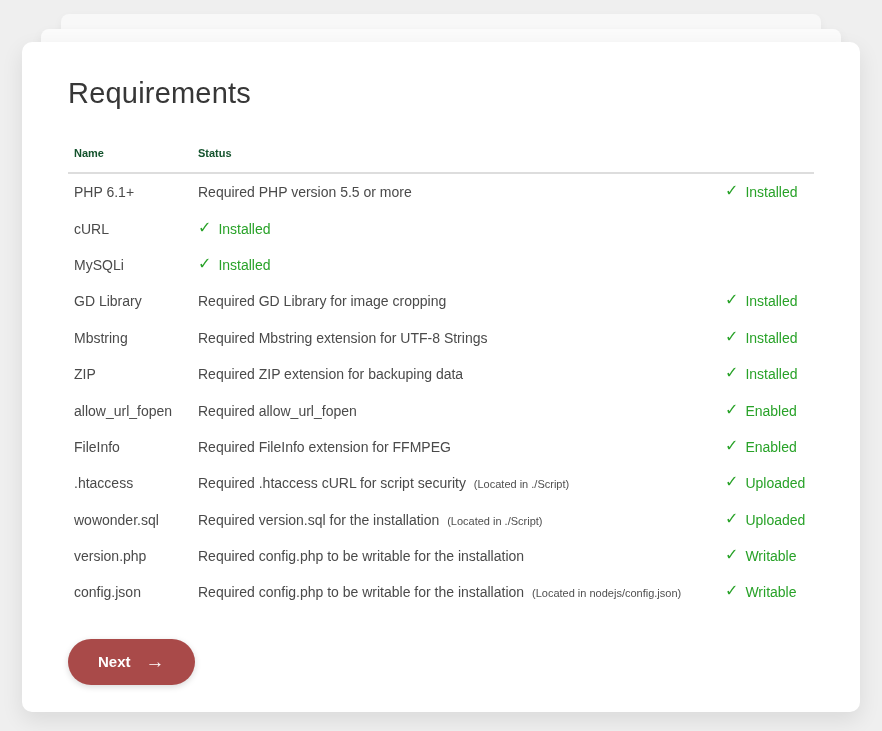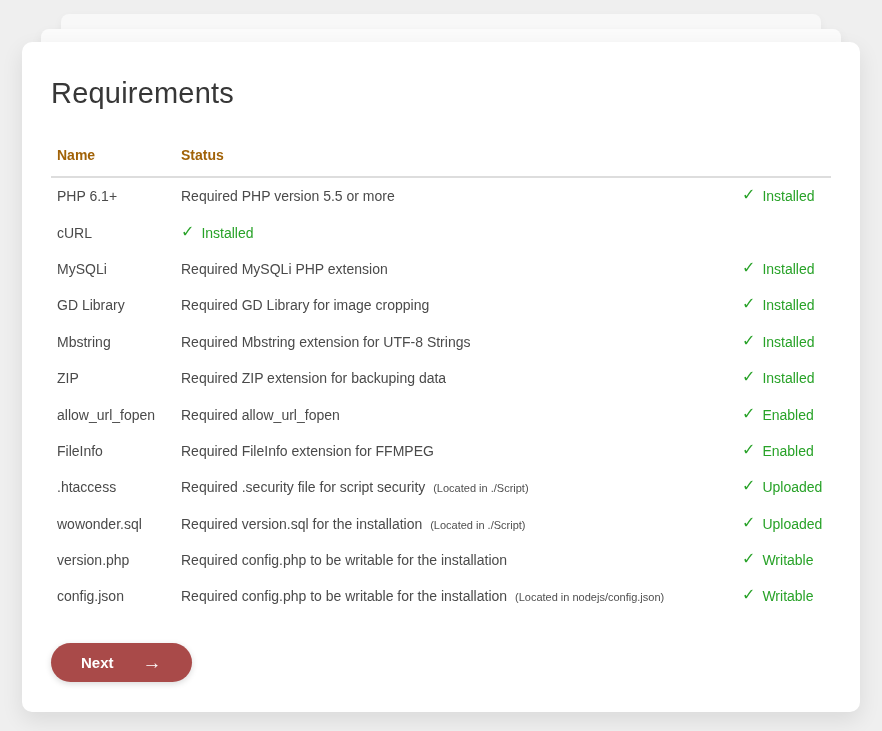--- a/index.html
+++ b/index.html
@@ -30,7 +30,7 @@
     position:absolute;top:42px;left:22px;right:22px;height:670px;
     background:#ffffff;border-radius:10px;
     box-shadow:0 8px 22px rgba(0,0,0,0.09);
-    padding:0 29px;
+    padding:0 46px;
   }
   .page-title{
     margin:33px 0 0;

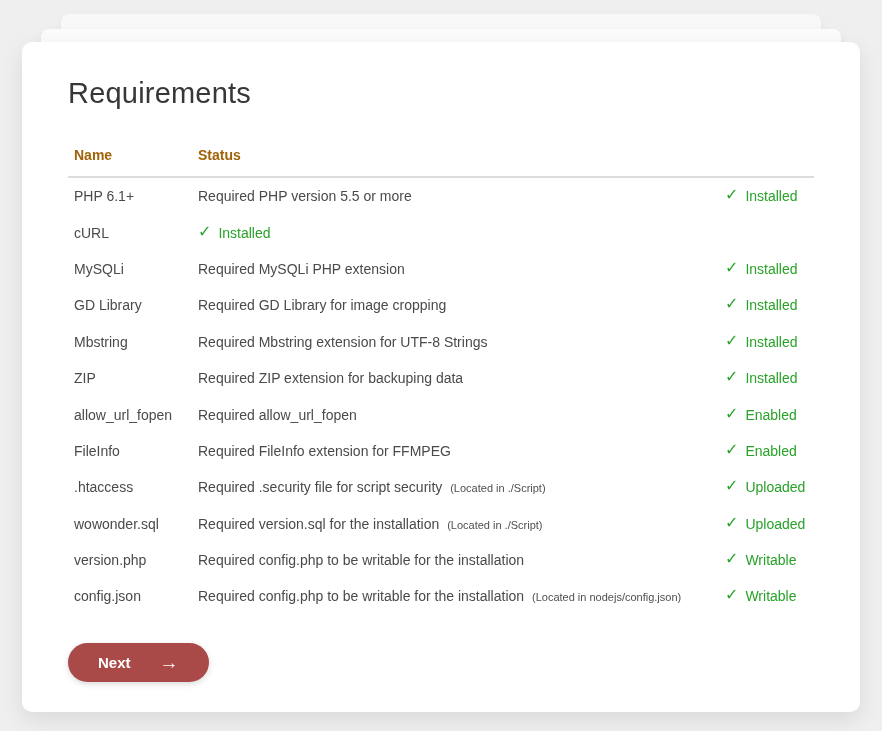--- a/index.html
+++ b/index.html
@@ -42,7 +42,7 @@
     display:grid;grid-template-columns:124px 1fr 95px;
     border-bottom:2px solid var(--header-border);
     padding-bottom:13px;
-    font-size:14px;font-weight:700;color:#a16207;
+    font-size:11px;font-weight:700;color:#14532d;
   }
   .thead > div{padding-left:6px;}
   .trow{

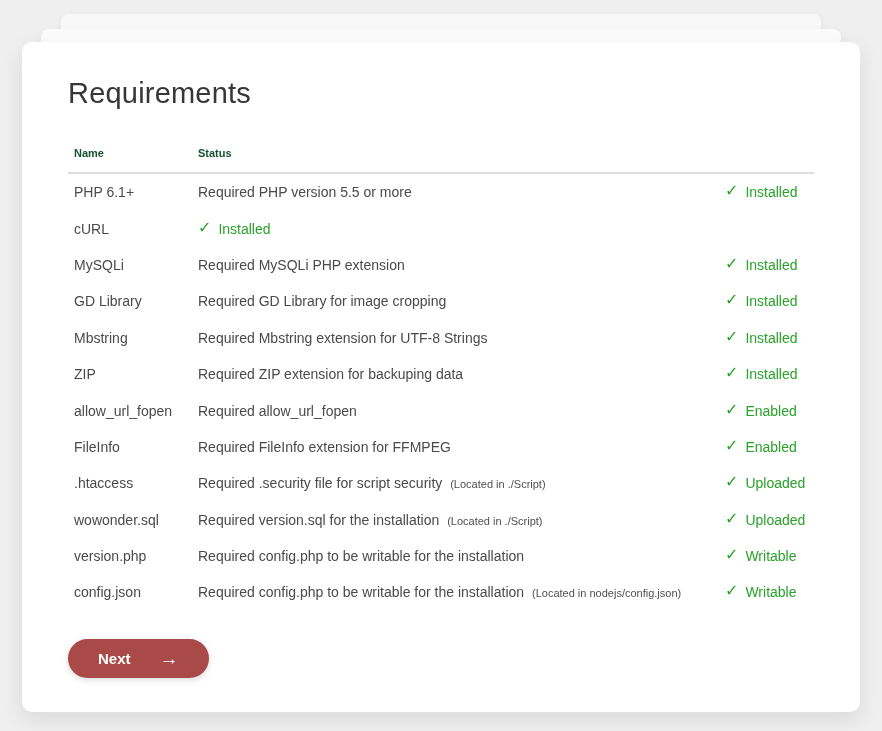--- a/index.html
+++ b/index.html
@@ -107,10 +107,6 @@
   </div>
         <div class="trow">
     <div class="cell name">MySQLi</div>
-    <div class="cell desc">
-      <span>Required MySQLi PHP extension</span>
-      
-    </div>
     <div class="cell status">
       <span class="check">✓</span>
       <span>Installed</span>

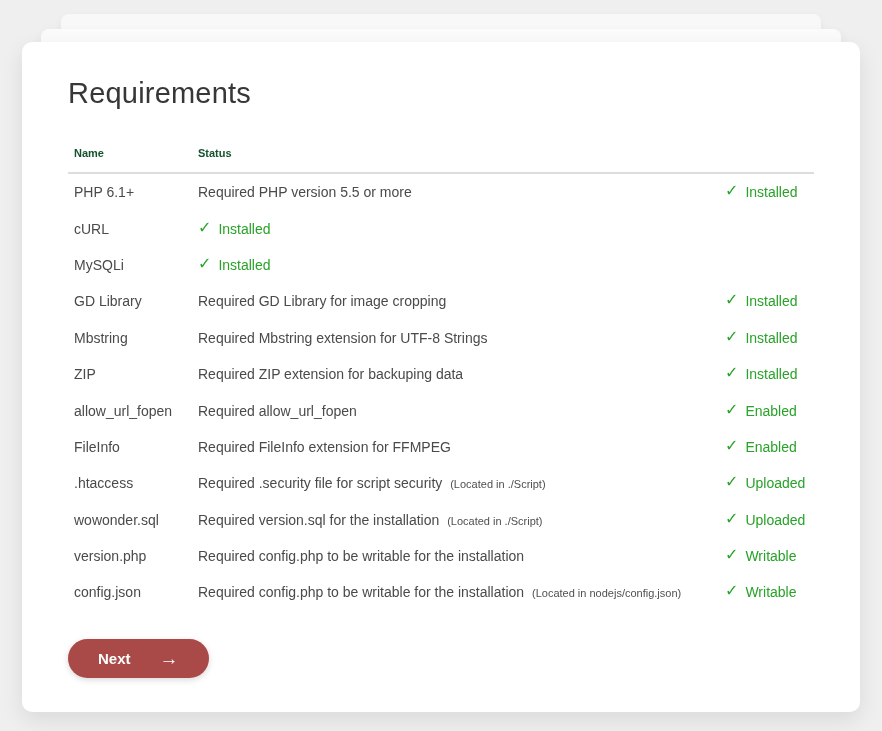--- a/index.html
+++ b/index.html
@@ -170,7 +170,7 @@
         <div class="trow">
     <div class="cell name">.htaccess</div>
     <div class="cell desc">
-      <span>Required .security file for script security</span>
+      <span>Required .htaccess cURL for script security</span>
       <span class="note">(Located in ./Script)</span>
     </div>
     <div class="cell status">

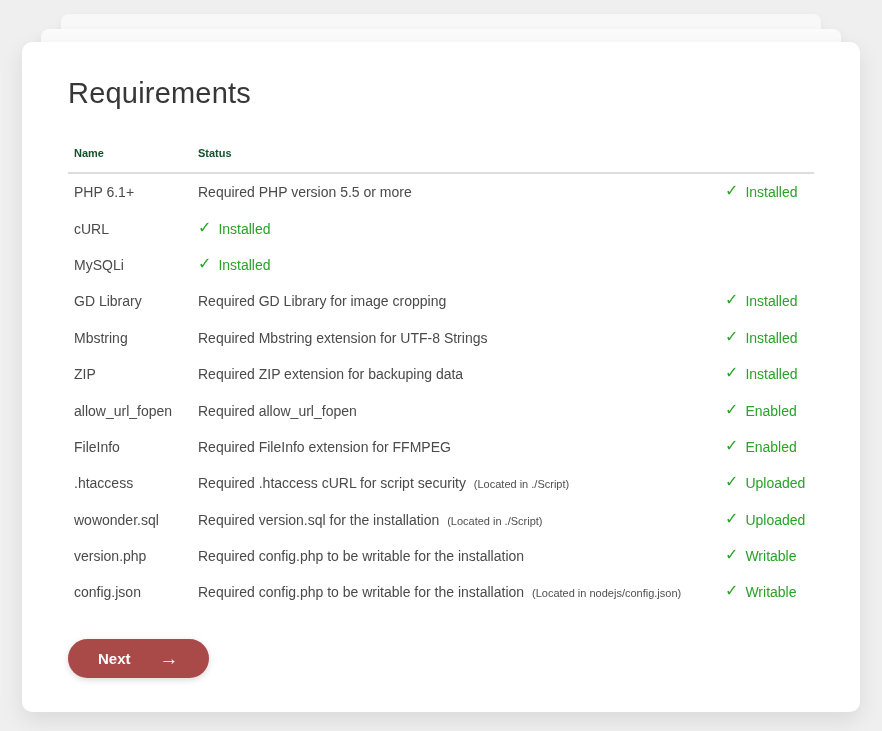--- a/index.html
+++ b/index.html
@@ -62,8 +62,8 @@
   }
   .next-button{
     margin-top:28px;margin-left:0;
-    display:inline-flex;align-items:center;gap:29px;
-    height:39px;padding:0 30px;
+    display:inline-flex;align-items:center;gap:15px;
+    height:46px;padding:0 30px;
     background:var(--btn);color:#ffffff;
     border:none;border-radius:25px;
     font-family:inherit;font-size:15px;font-weight:700;

